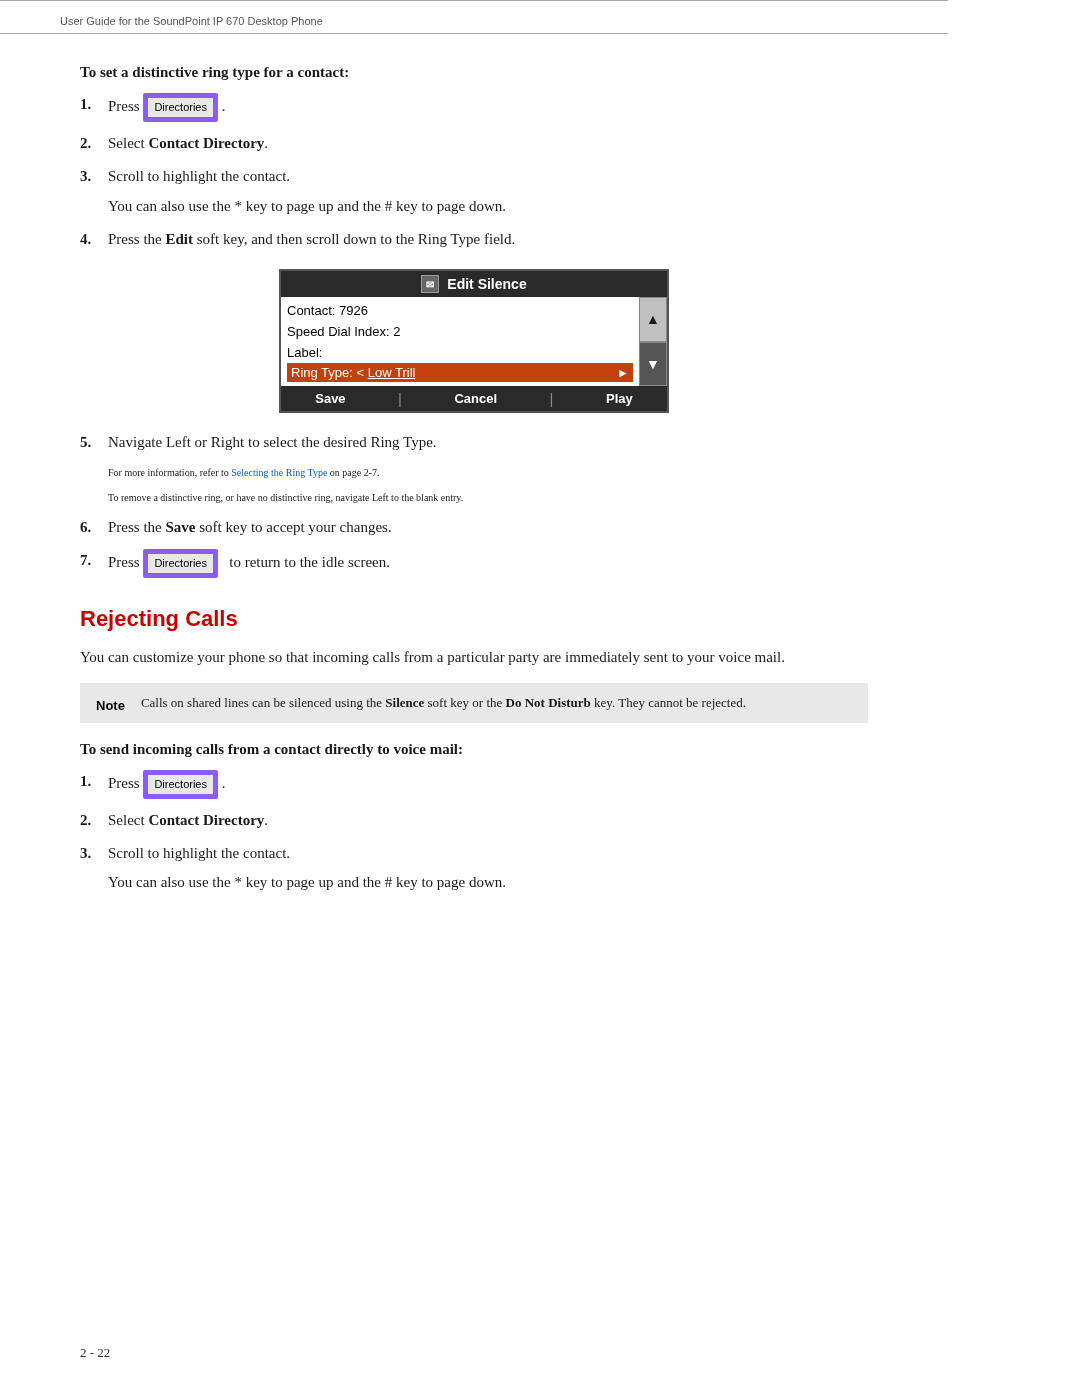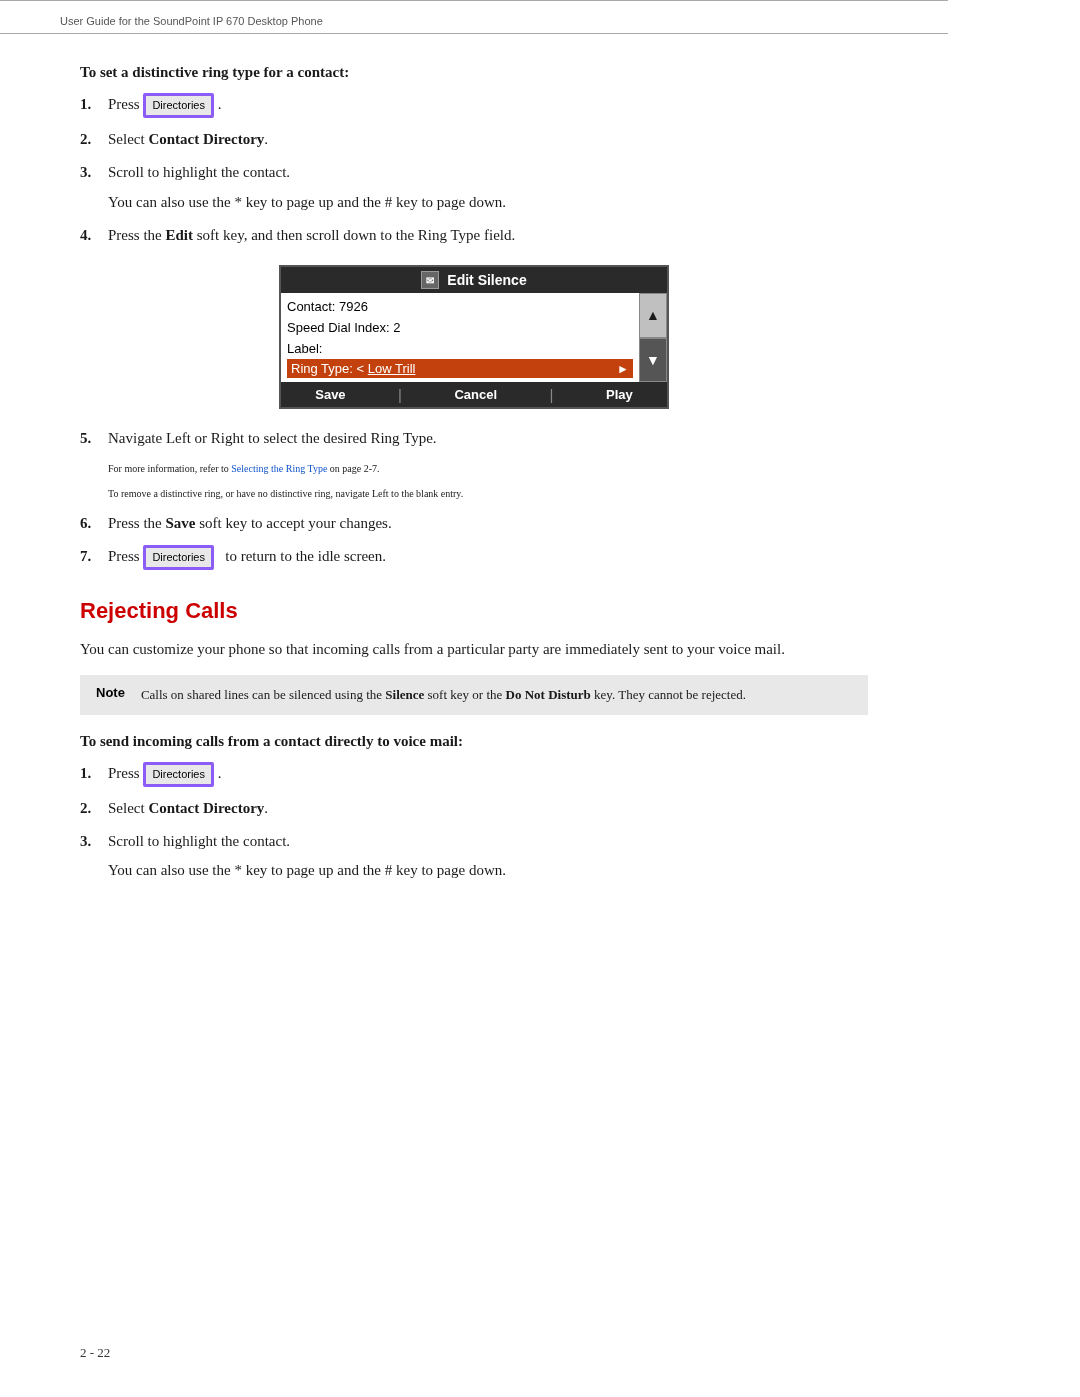--- a/index.html
+++ b/index.html
@@ -92,7 +92,7 @@
     
     .btn-directories {
       display: inline-block;
-      border: 3px solid #8b5cf6;
+      border: 5px solid #8b5cf6;
       background: #e8e8e8;
       font-size: 11px;
       font-family: Arial, sans-serif;

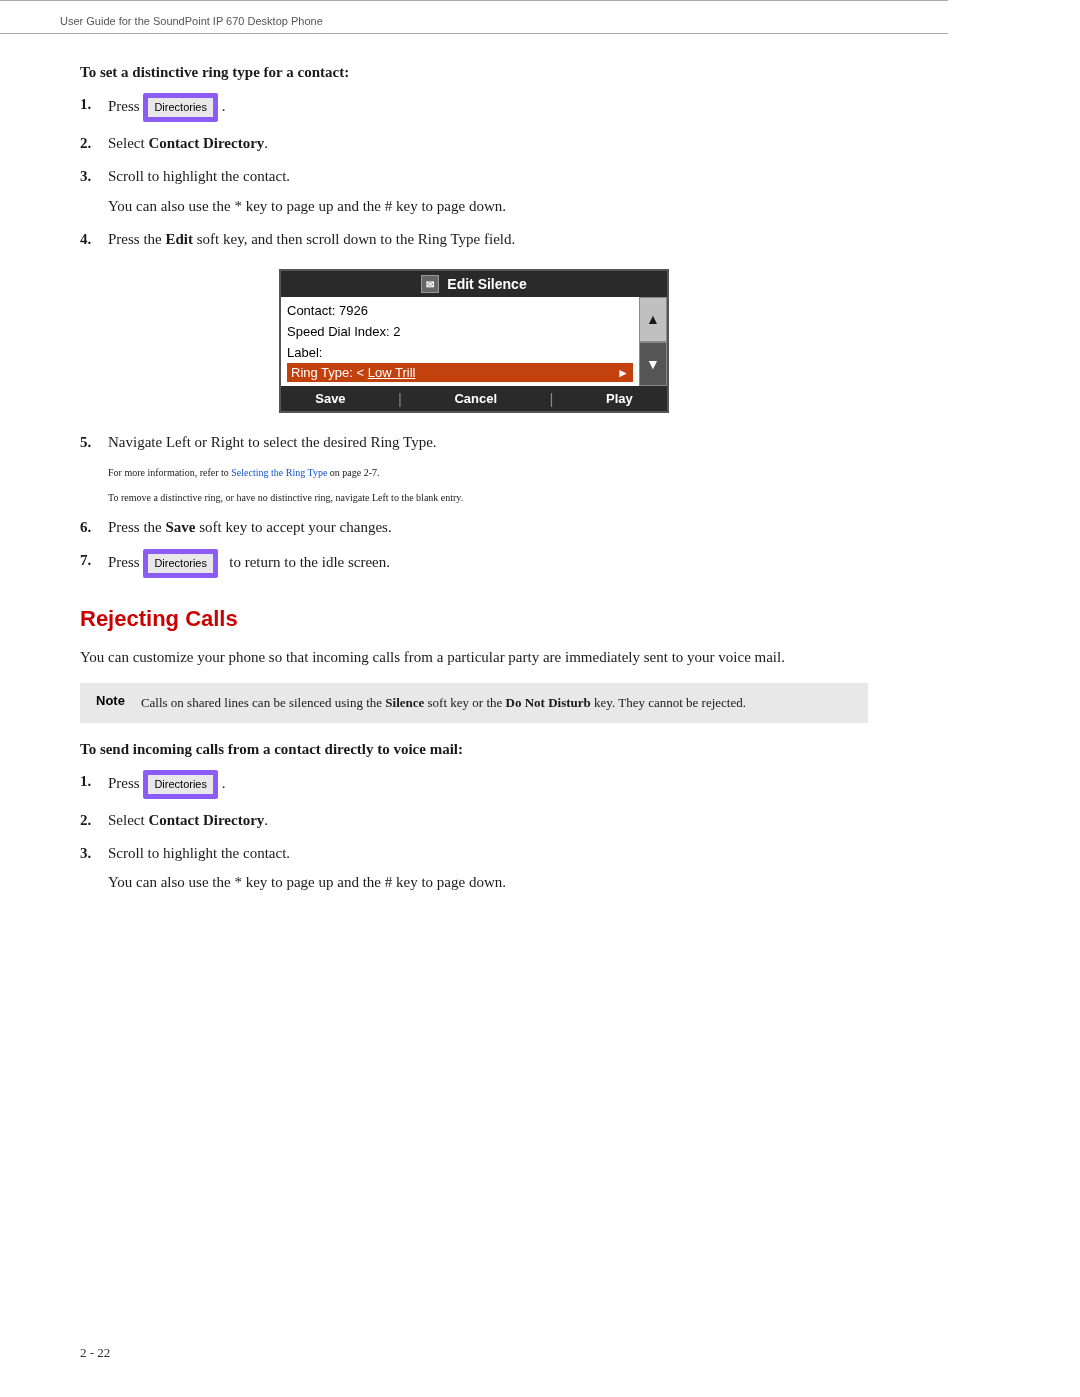--- a/index.html
+++ b/index.html
@@ -222,6 +222,7 @@
       border: none;
       margin: 14px 0;
       padding: 0;
+      align-items: flex-end;
     }
 
     .note-label {

